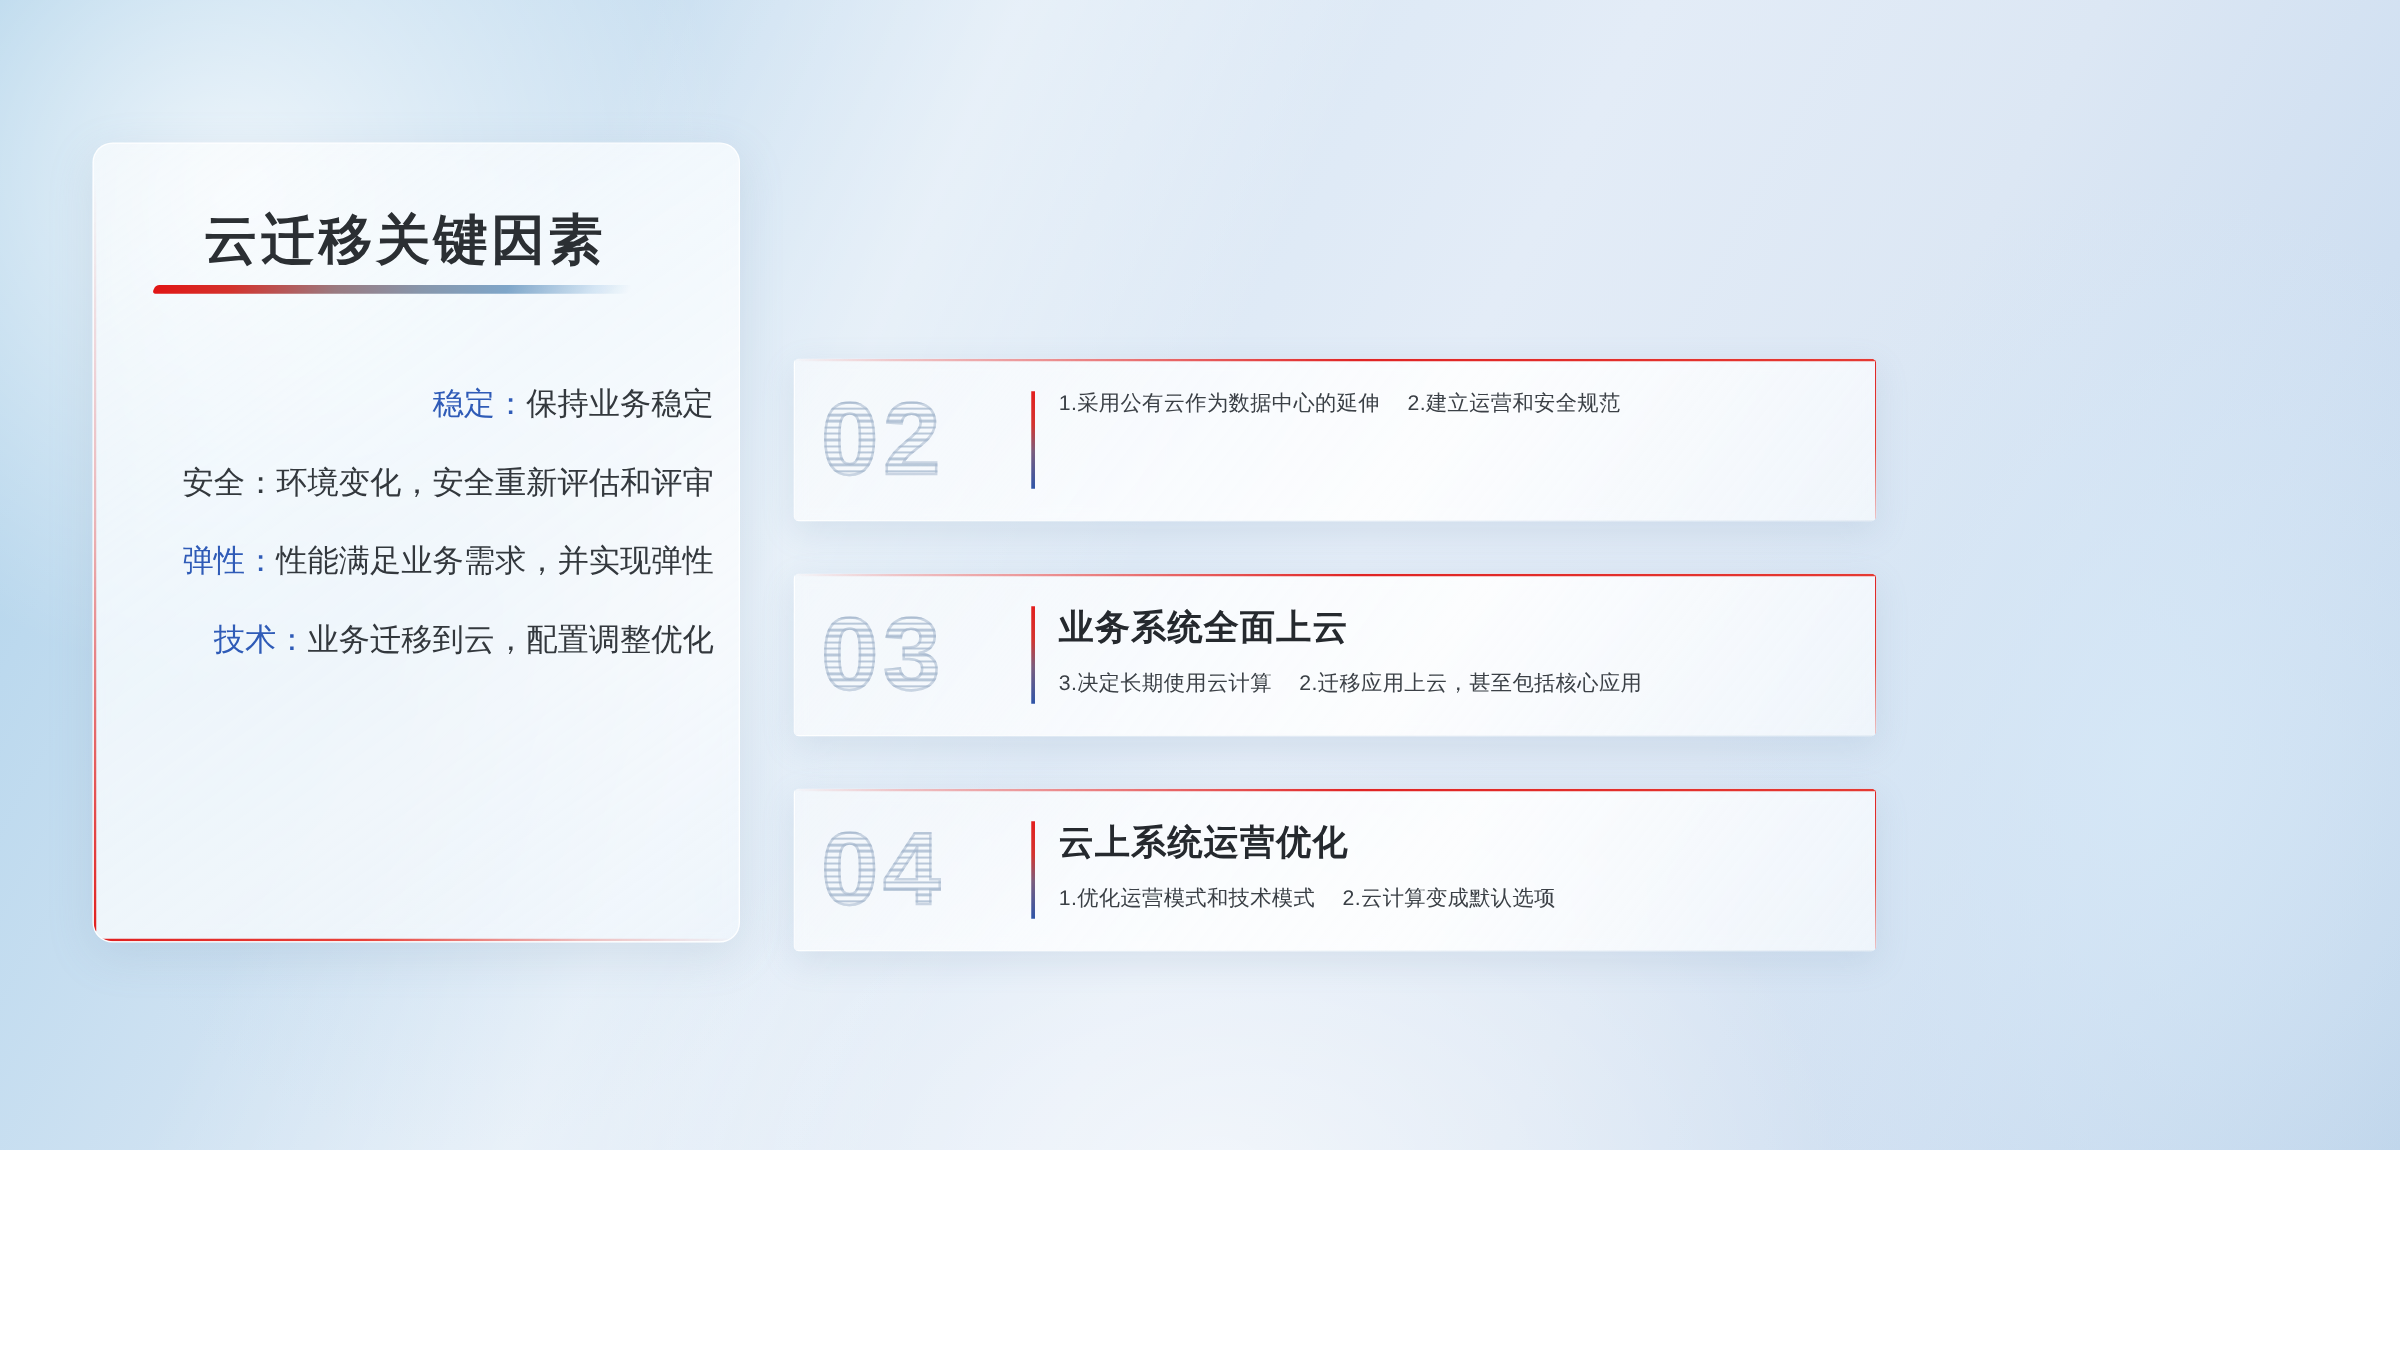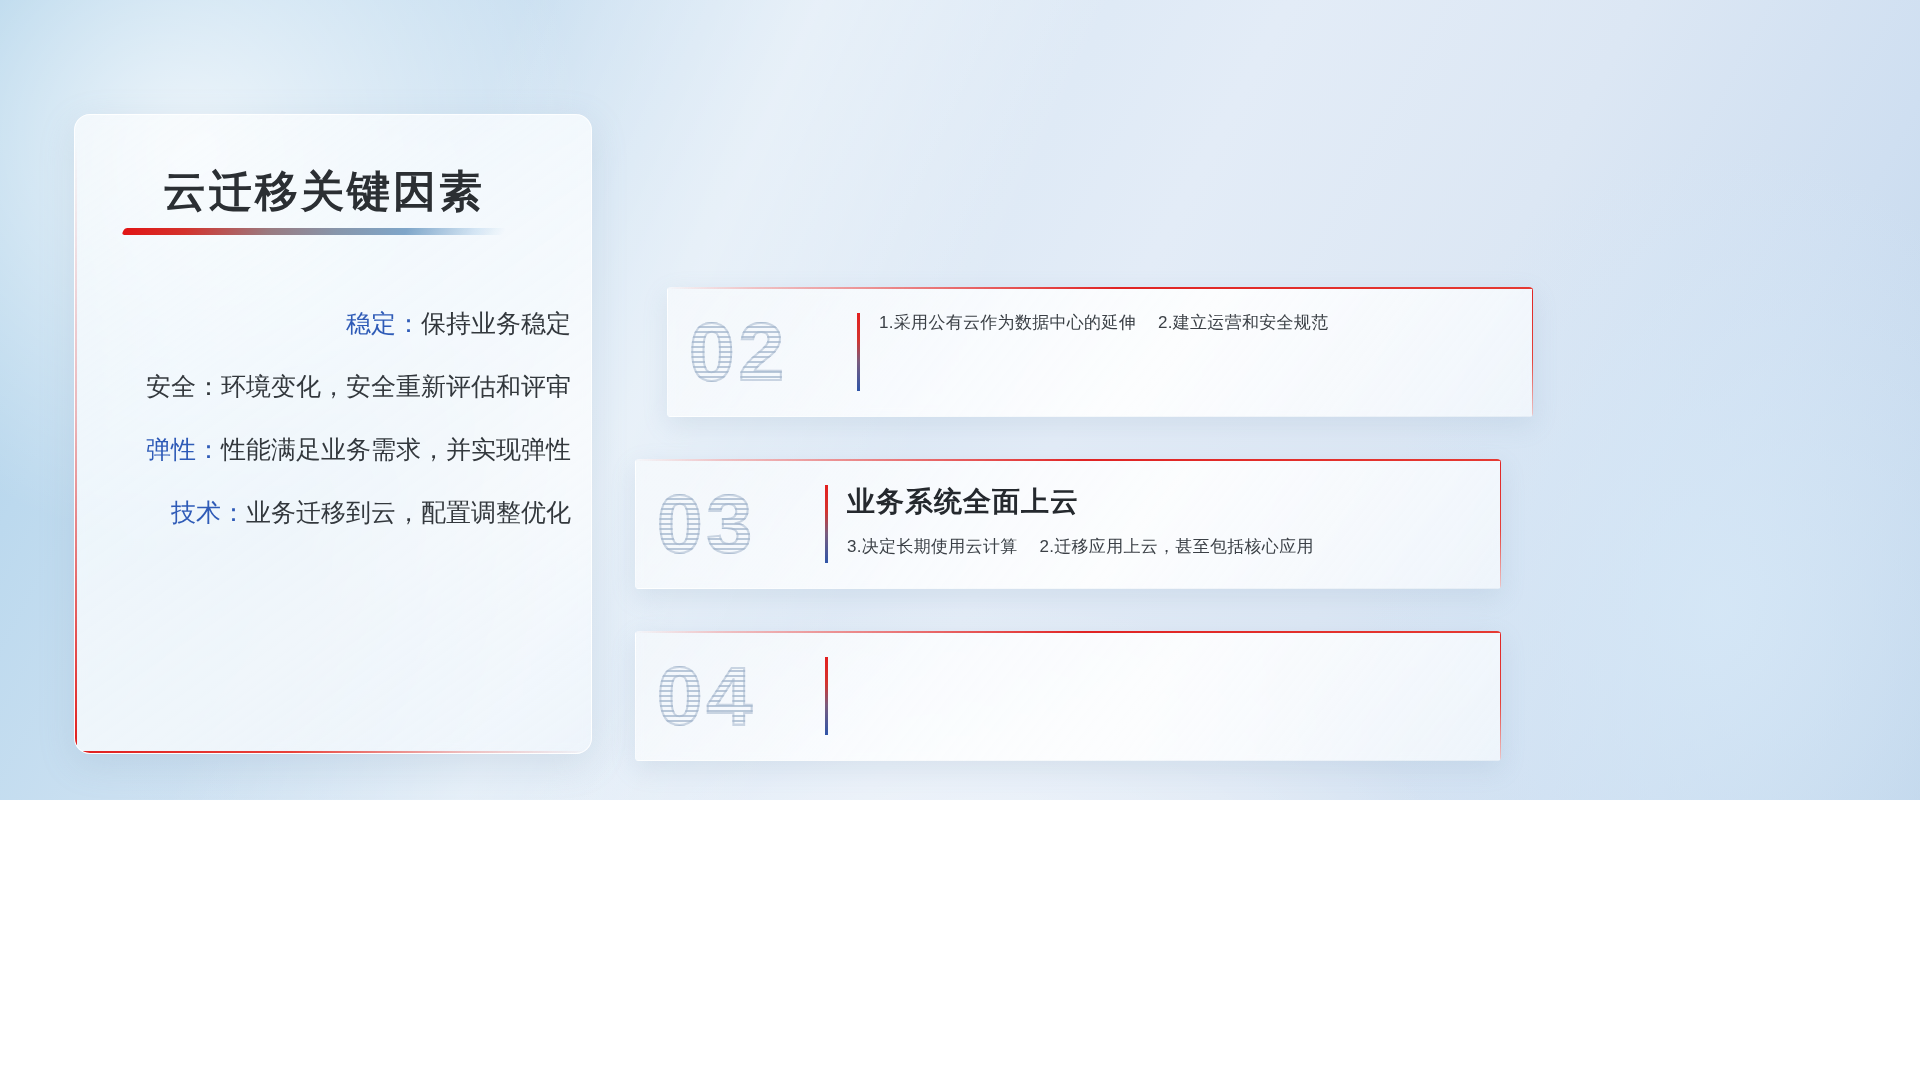--- a/index.html
+++ b/index.html
@@ -15,7 +15,7 @@
   #slide {
     position: relative;
     width: 1920px;
-    height: 800px;
+    height: 920px;
     background: linear-gradient(118deg,
         #a9cfe8 0%,
         #bcd9ee 12%,

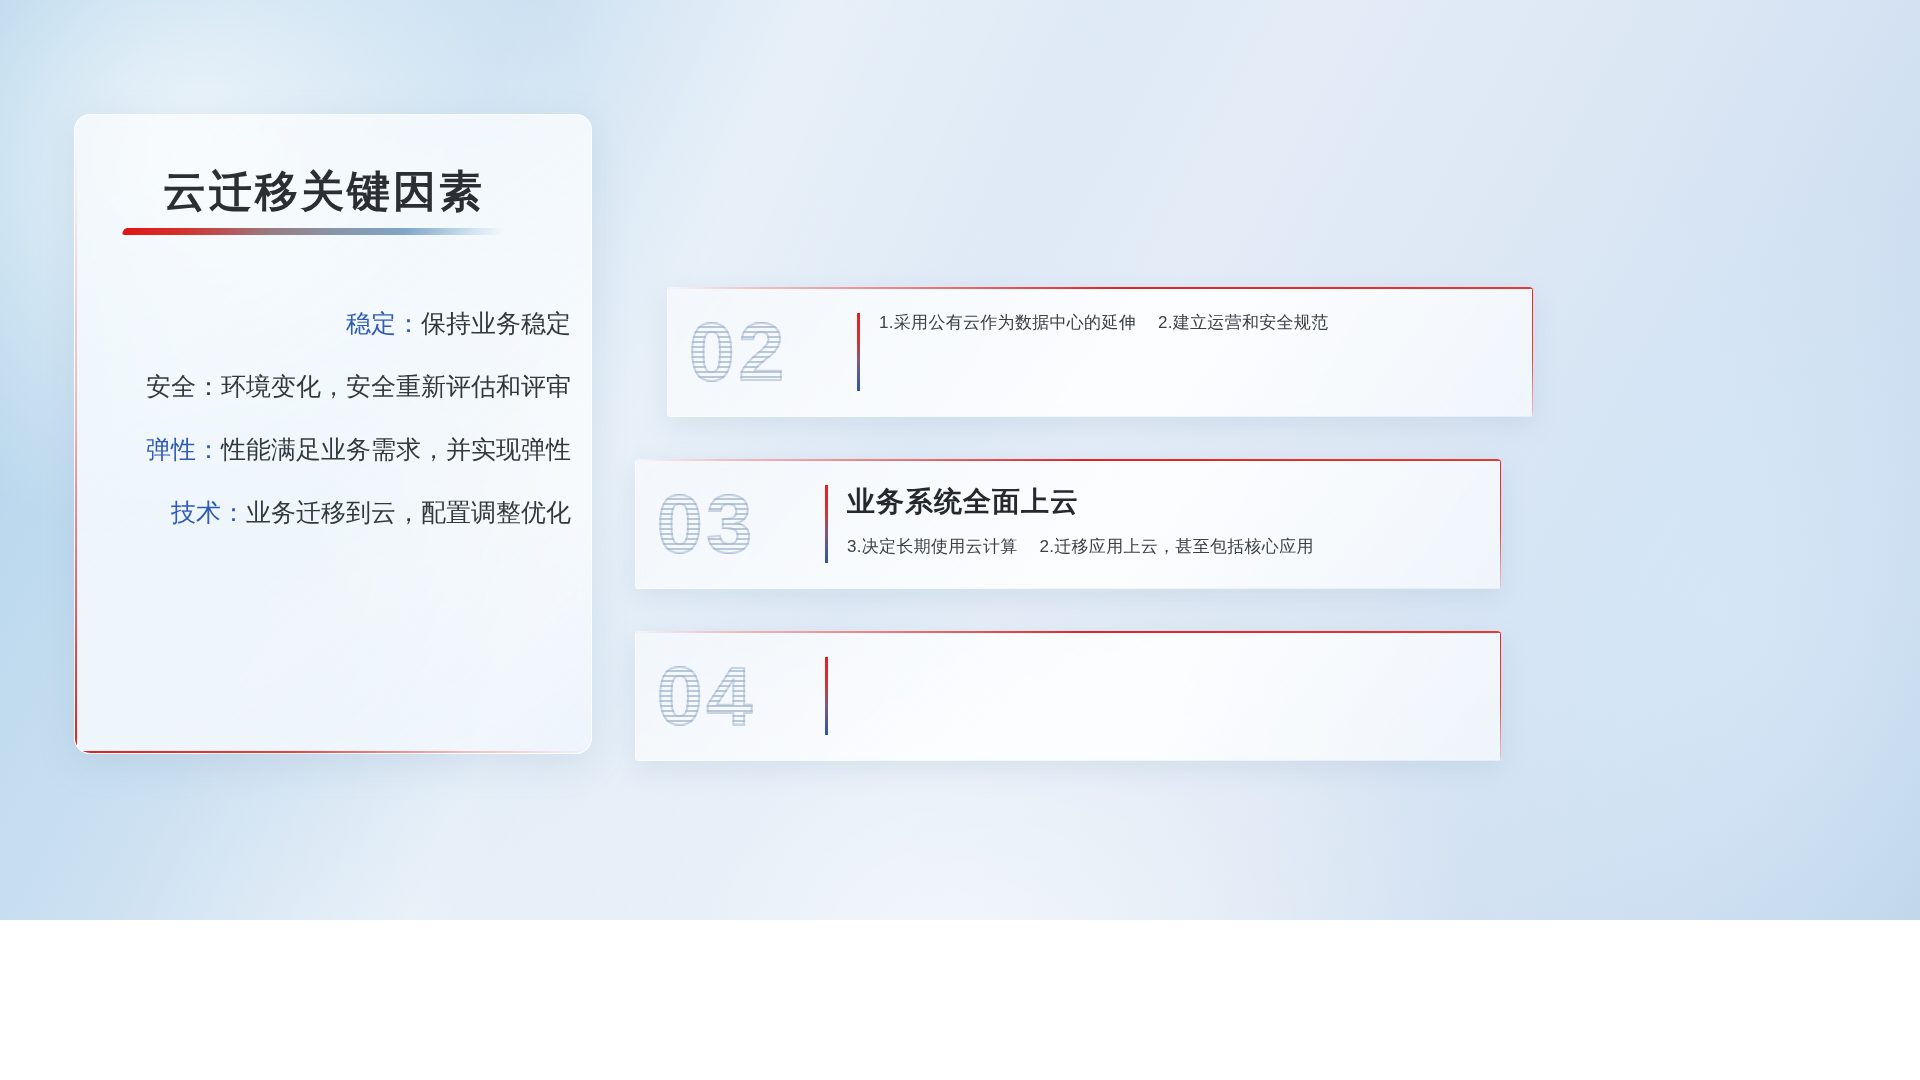--- a/index.html
+++ b/index.html
@@ -179,7 +179,7 @@
   }
 
   #card-1 { top: 115px; }
-  #card-2 { top: 287px; margin-left: 32px; }
+  #card-2 { top: 287px; }
   #card-3 { top: 459px; }
   #card-4 { top: 631px; }
 

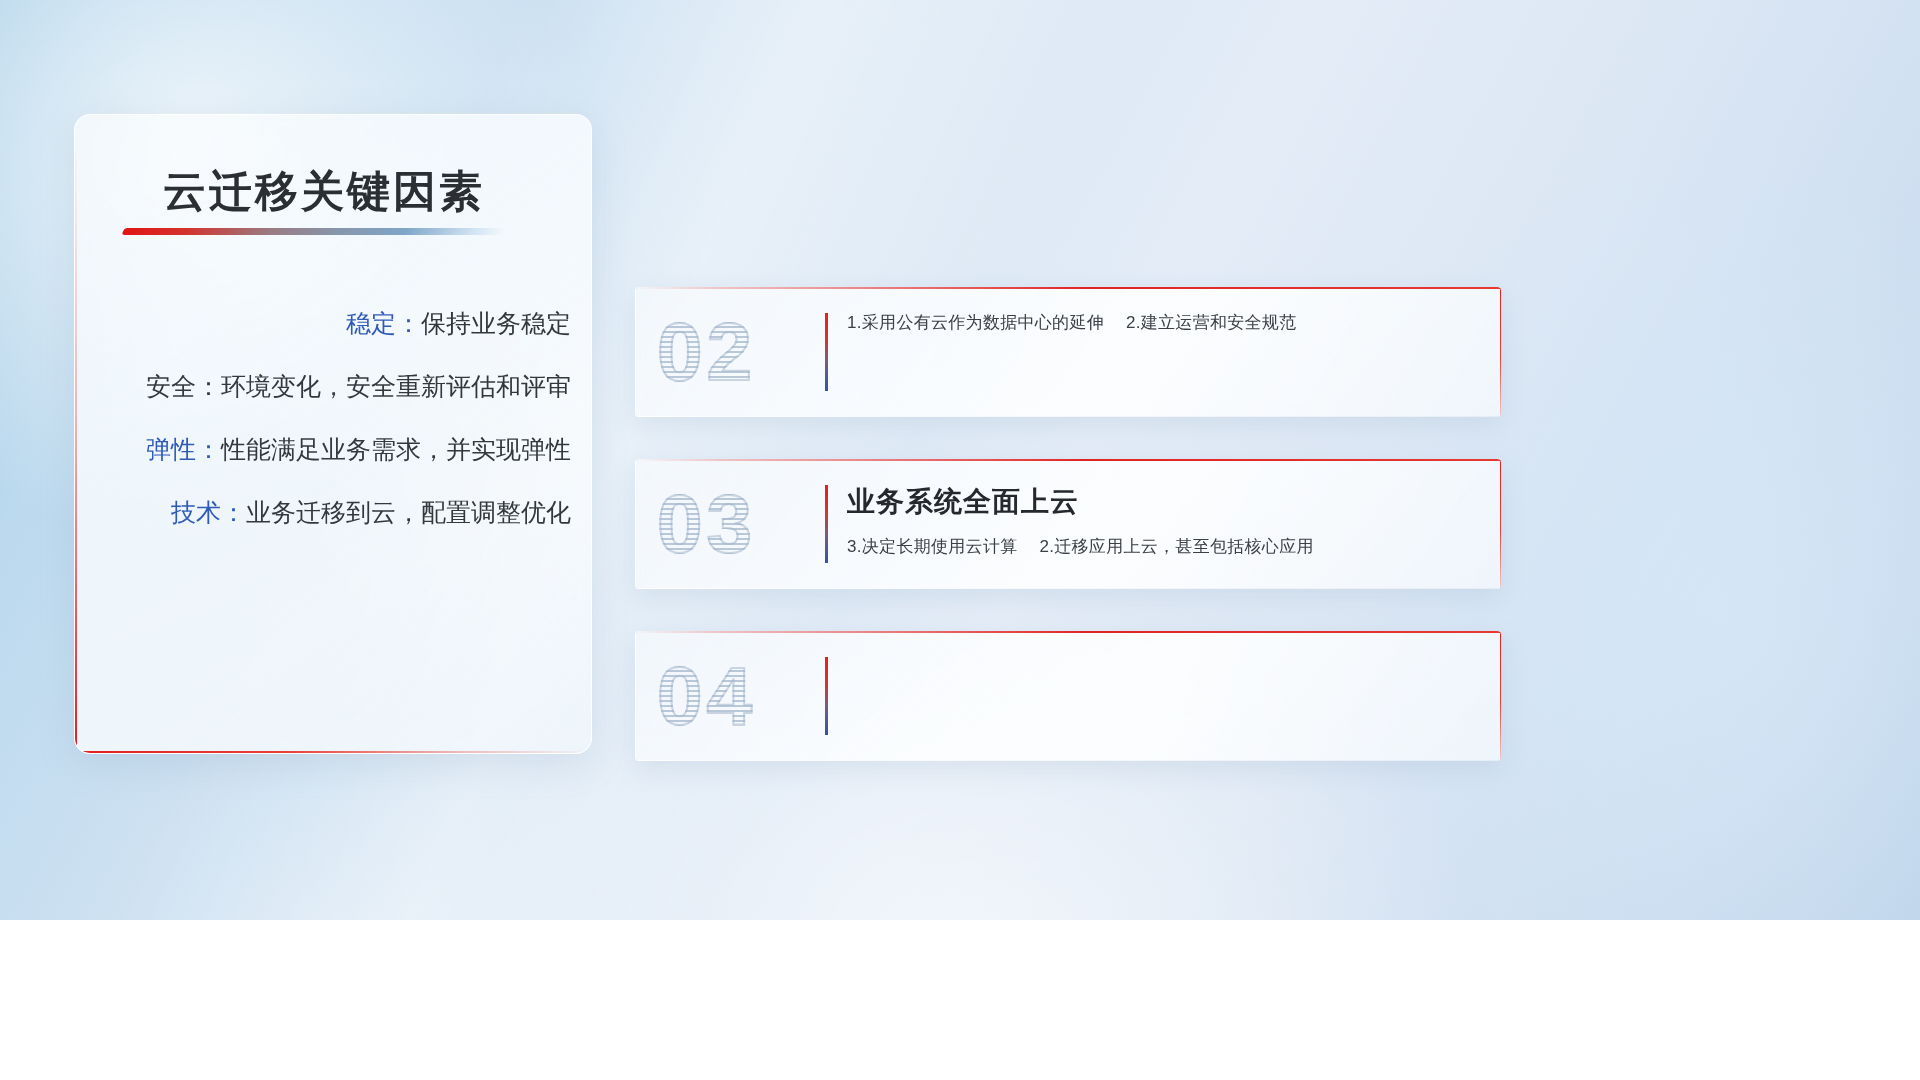--- a/index.html
+++ b/index.html
@@ -303,6 +303,12 @@
     <div class="card-edge-bottom"></div>
     <div class="card-number">04</div>
     <div class="card-accent"></div>
+    <div class="card-body">
+      <div class="card-title">云上系统运营优化</div>
+      <div class="card-desc">
+        <span>1.优化运营模式和技术模式</span><span class="gap"></span><span>2.云计算变成默认选项</span>
+      </div>
+    </div>
   </div>
 
 </div>

